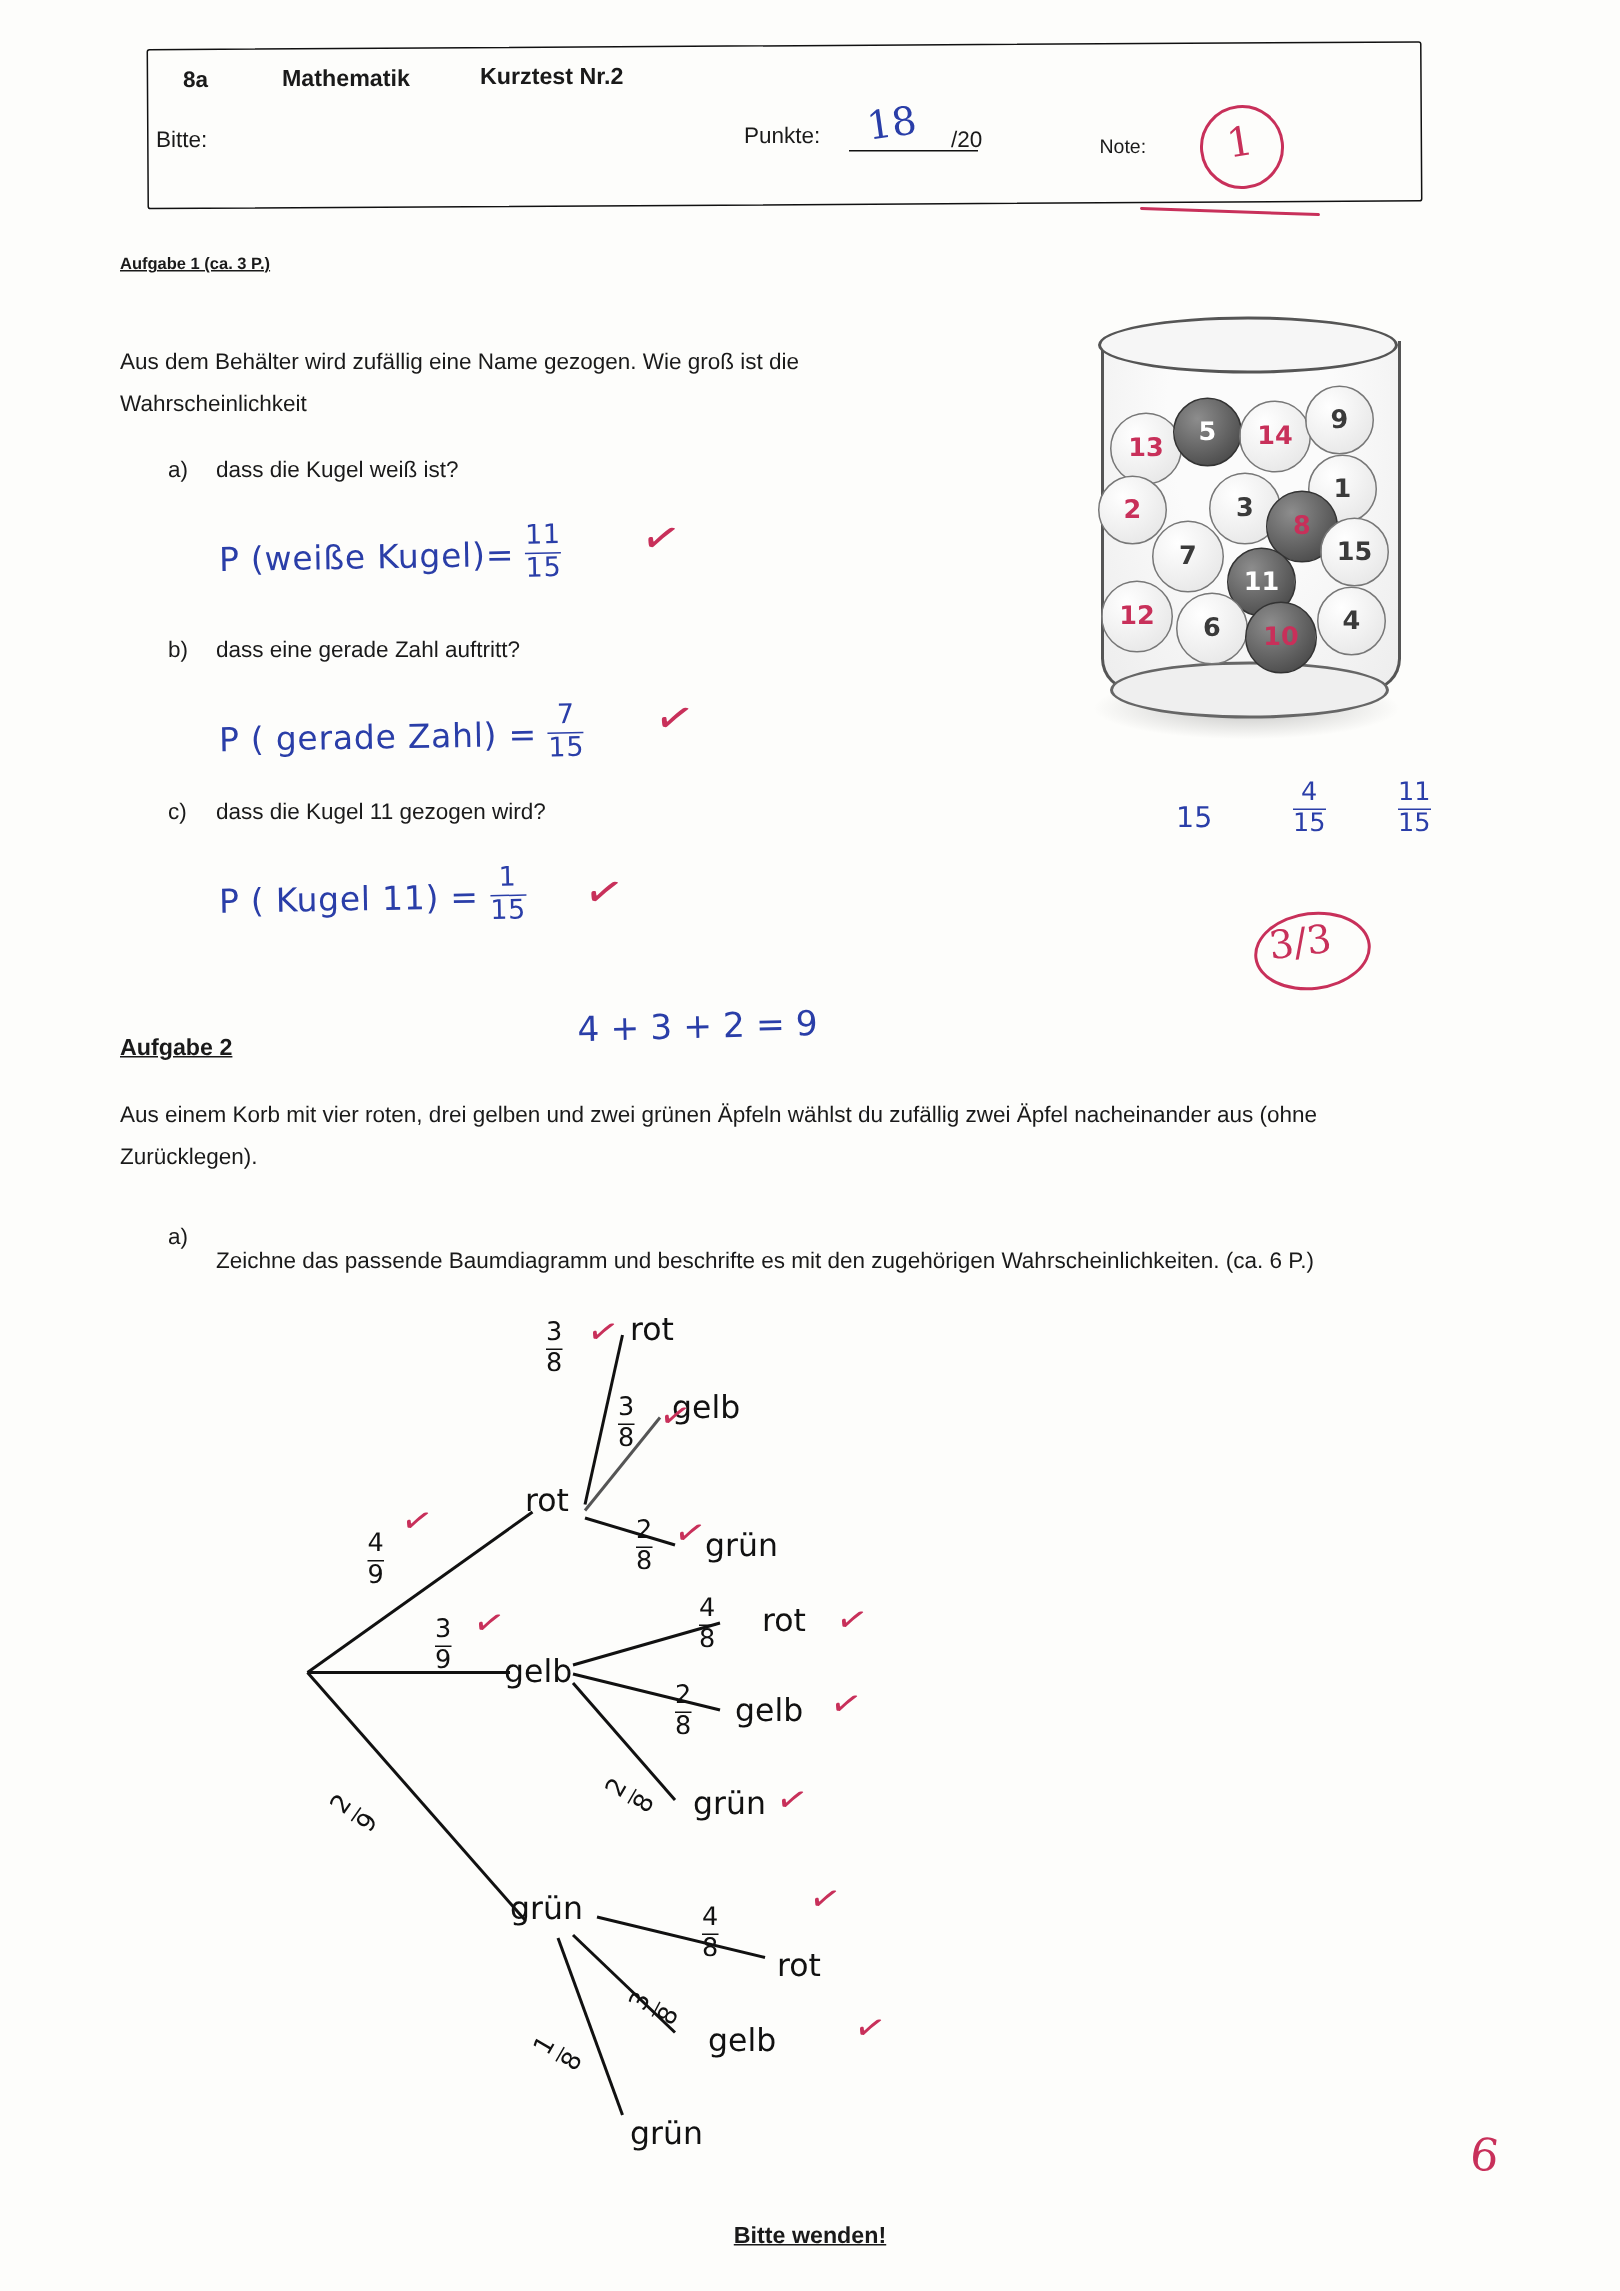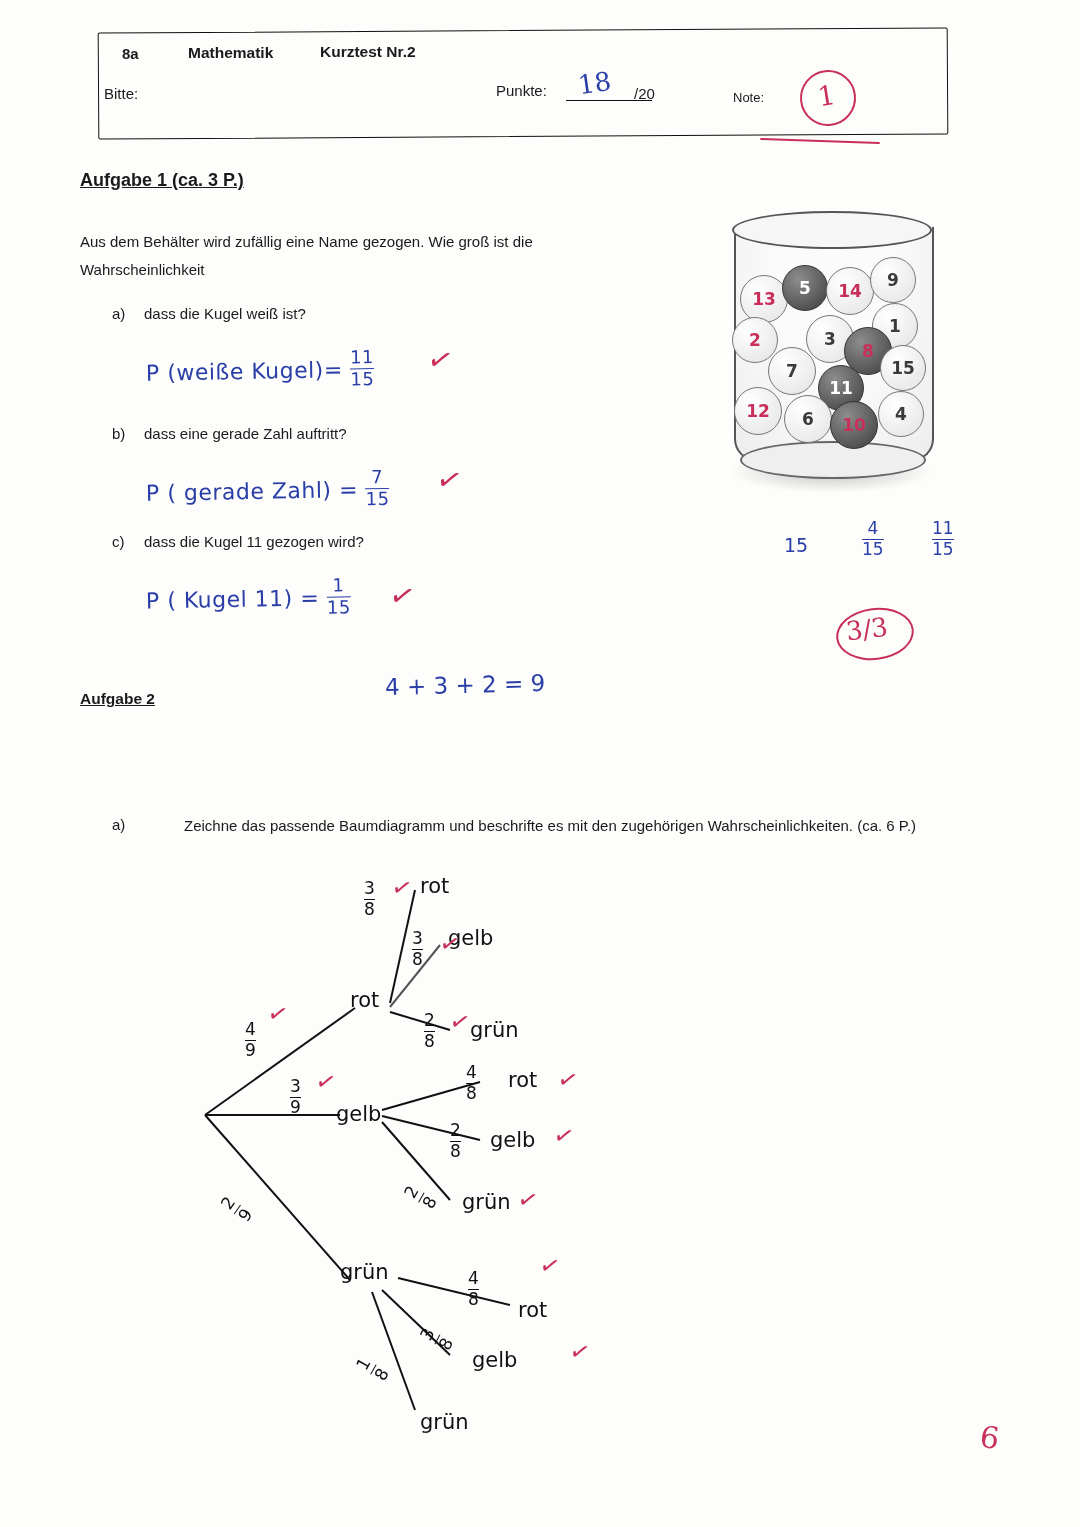--- a/index.html
+++ b/index.html
@@ -95,7 +95,7 @@
   
   .task1-title {
     position: absolute; left: 80px; top: 170px;
-    font-size: 18px; font-weight: bold;
+    font-size: 11px; font-weight: bold;
     text-decoration: underline;
   }
   .task1-intro {

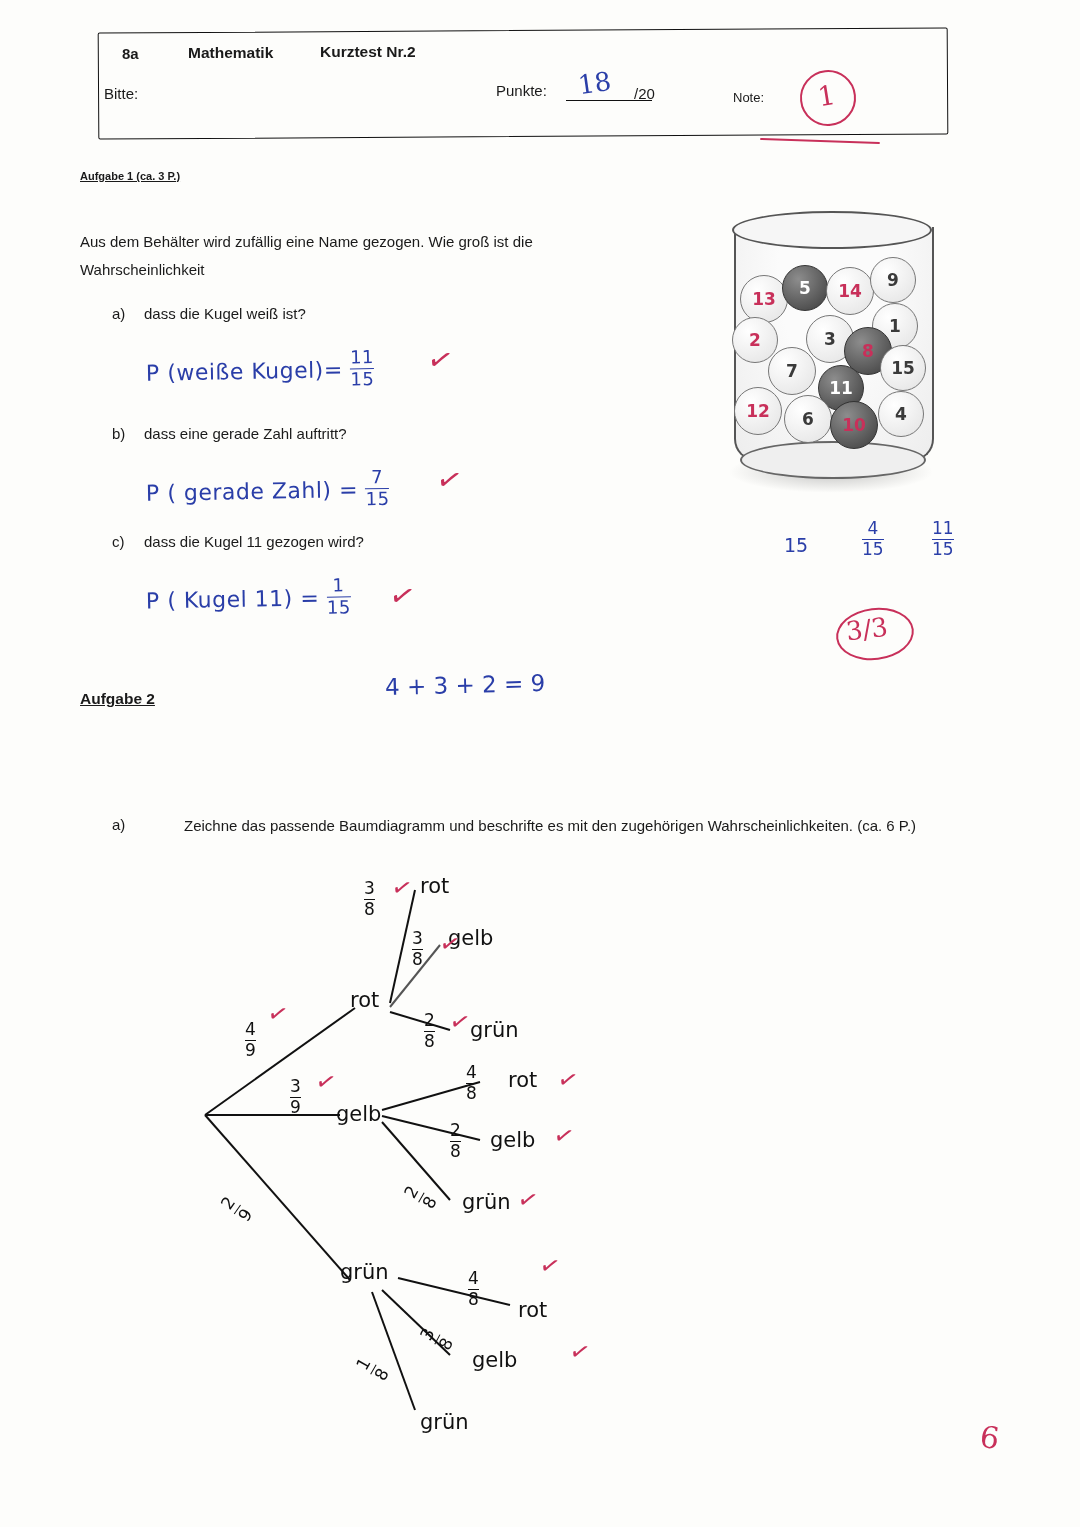--- a/index.html
+++ b/index.html
@@ -417,6 +417,7 @@
 
   <div class="task2-title">Aufgabe 2</div>
   <div class="task2-calc">4 + 3 + 2 = 9</div>
+  <div class="task2-intro">Aus einem Korb mit vier roten, drei gelben und zwei grünen Äpfeln wählst du zufällig zwei Äpfel nacheinander aus (ohne Zurücklegen).</div>
   <div class="task2-a">
     <span class="lbl">a)</span>
     <span class="txt">Zeichne das passende Baumdiagramm und beschrifte es mit den zugehörigen Wahrscheinlichkeiten. (ca. 6 P.)</span>

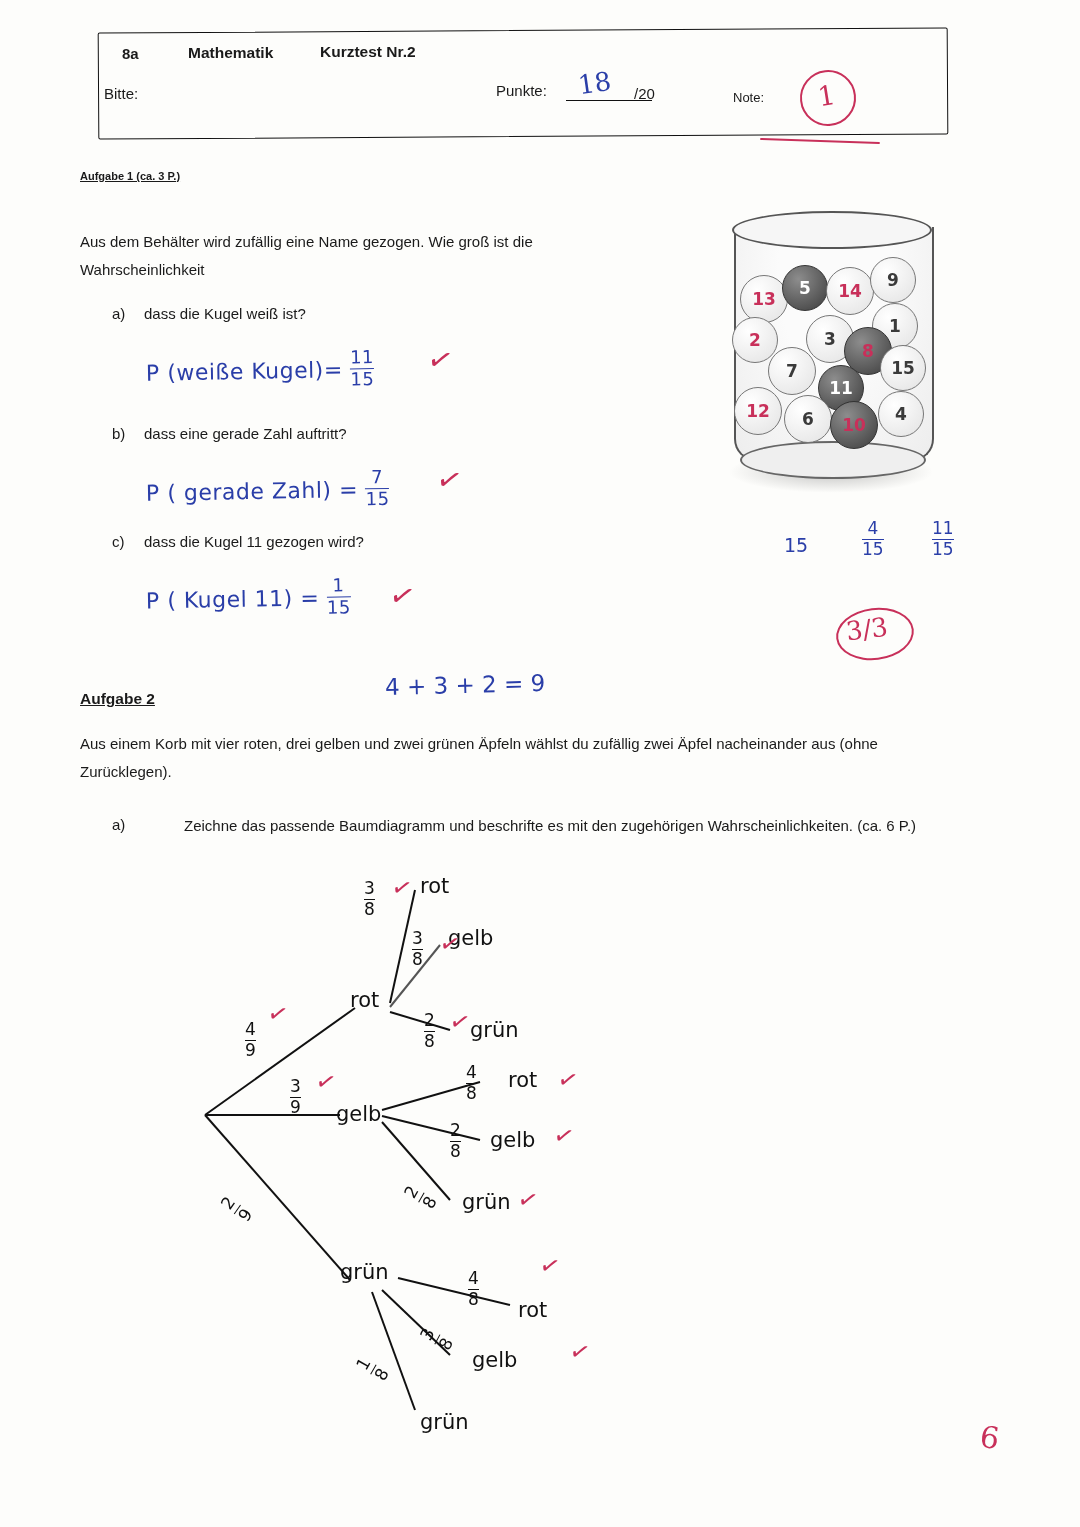--- a/index.html
+++ b/index.html
@@ -239,7 +239,7 @@
     width: 860px; font-size: 15px; line-height: 26px;
   }
   .task2-a .lbl { position: absolute; left: 0; top: 0; }
-  .task2-a .txt { position: absolute; left: 32px; top: 1px; width: 830px; margin-left: 40px; }
+  .task2-a .txt { position: absolute; left: 32px; top: 16px; width: 830px; }
 
   
   .tree { position: absolute; left: 150px; top: 860px; width: 700px; height: 600px; }

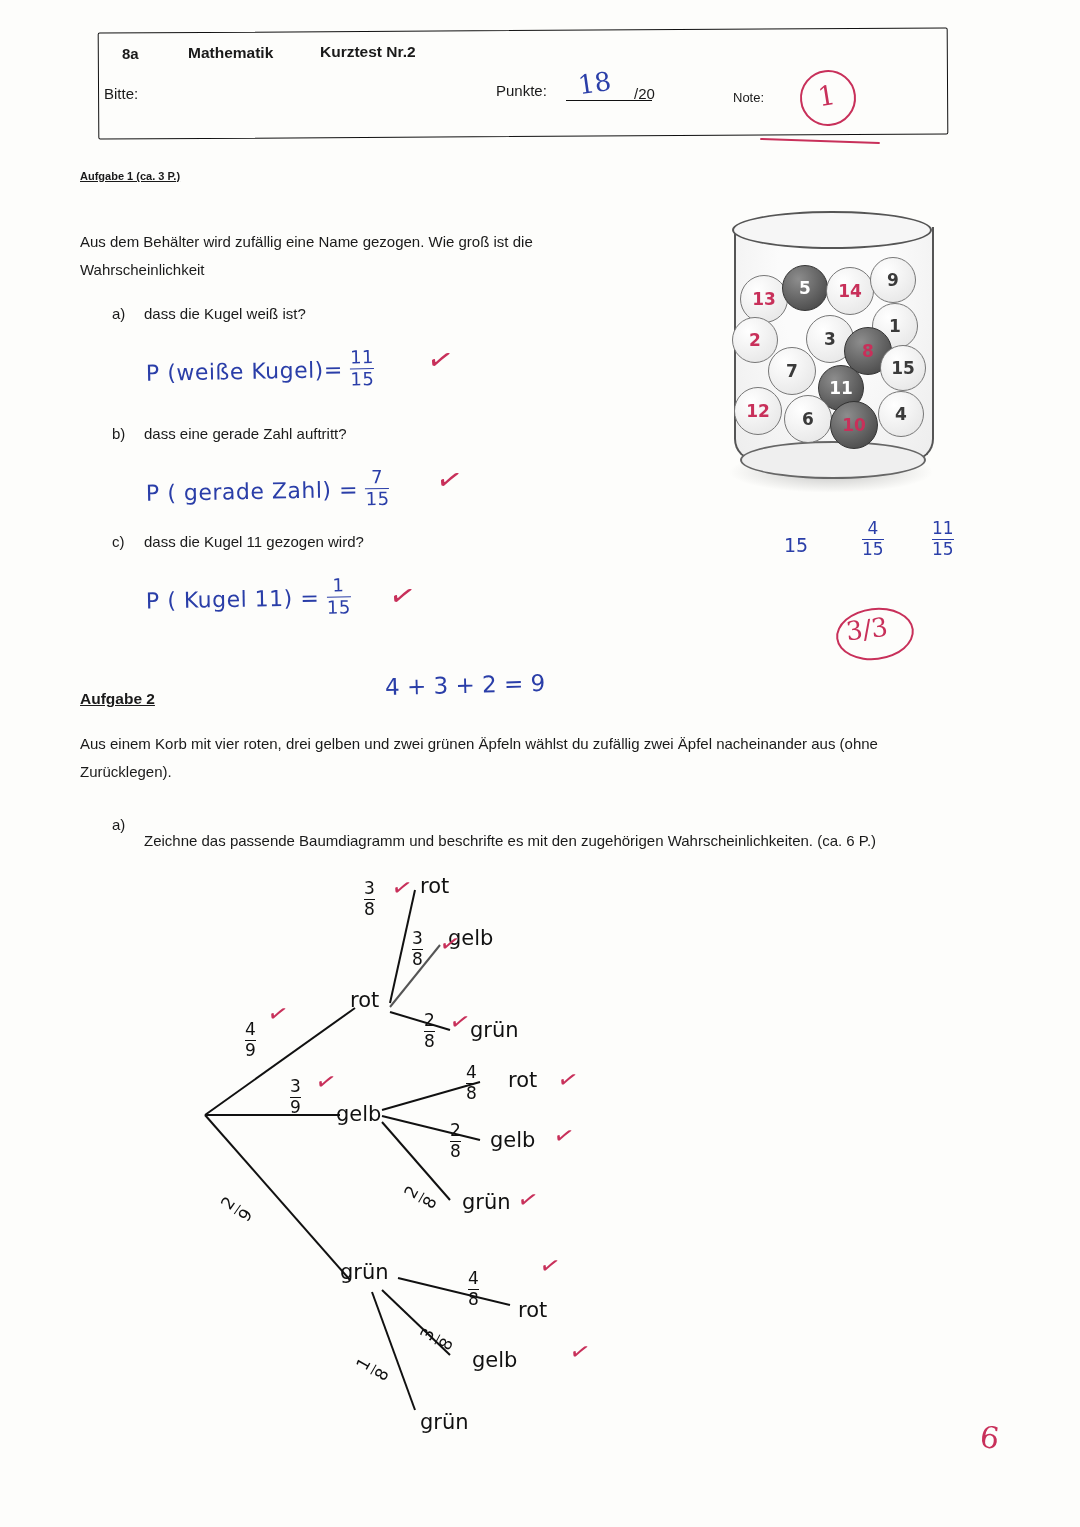--- a/index.html
+++ b/index.html
@@ -536,6 +536,7 @@
   </div>
 
   <div class="bottom-six">6</div>
+  <div class="footer">Bitte wenden!</div>
 </div>
 
 </body></html>

